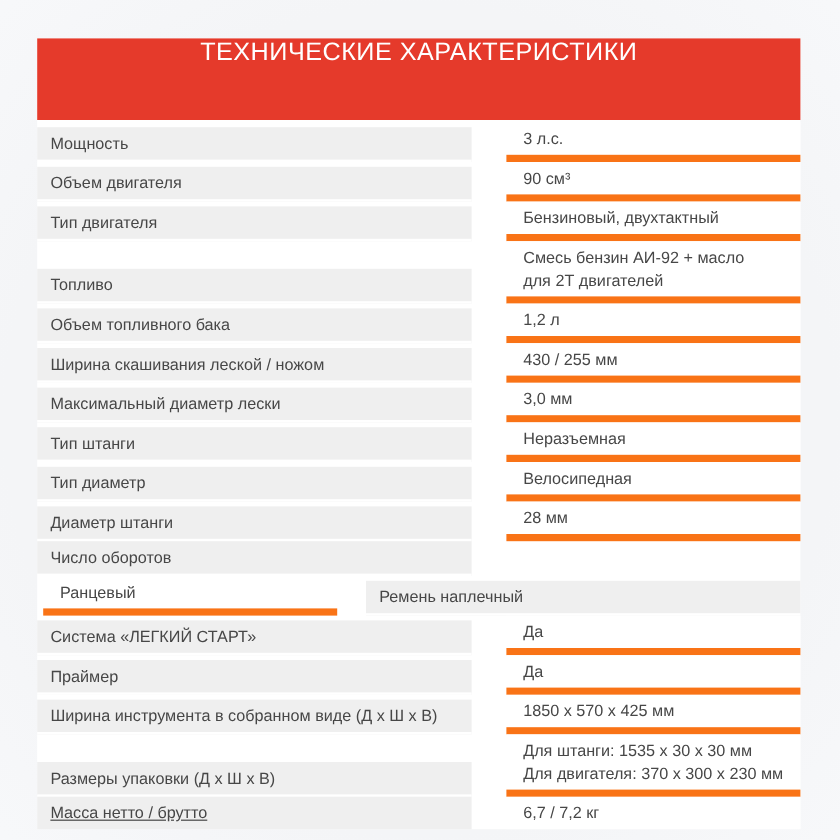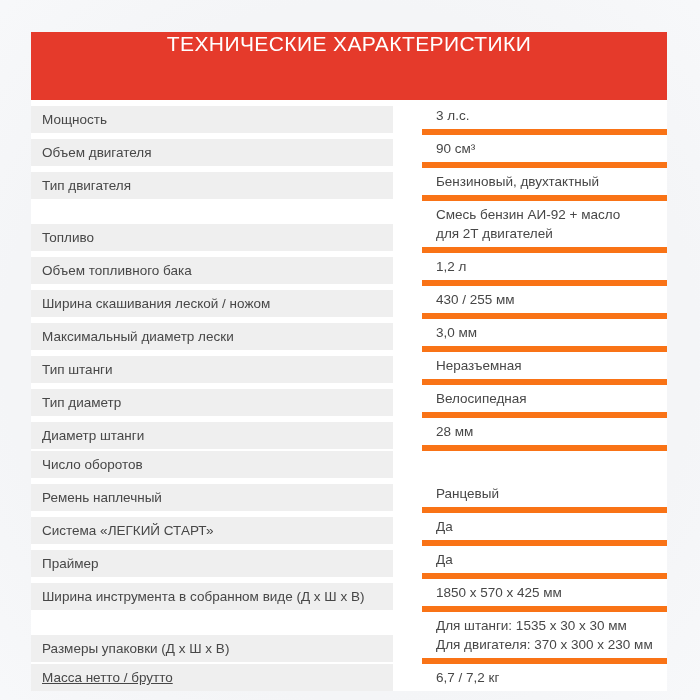--- a/index.html
+++ b/index.html
@@ -137,8 +137,8 @@
   </div>
 
   <div class="row">
+    <div class="cell value">Ранцевый</div>
     <div class="cell label">Ремень наплечный</div>
-    <div class="cell value">Ранцевый</div>
   </div>
 
   <div class="row">

